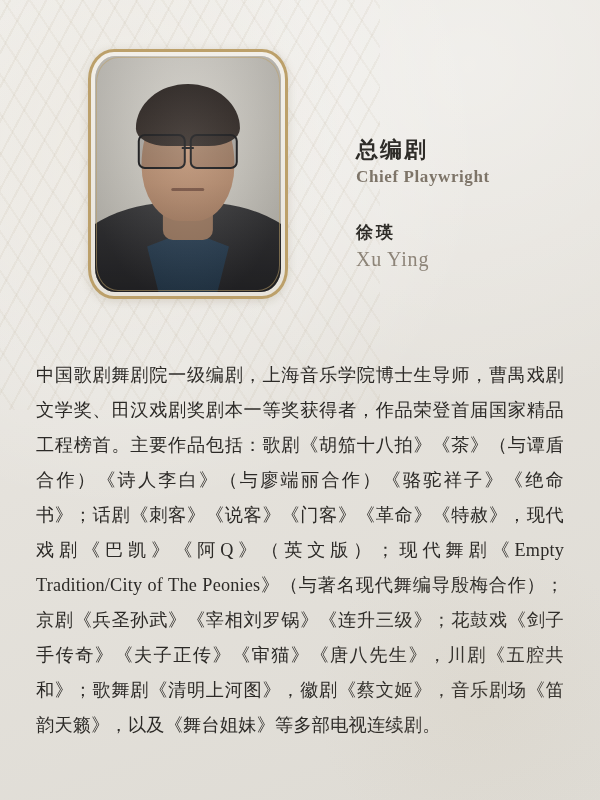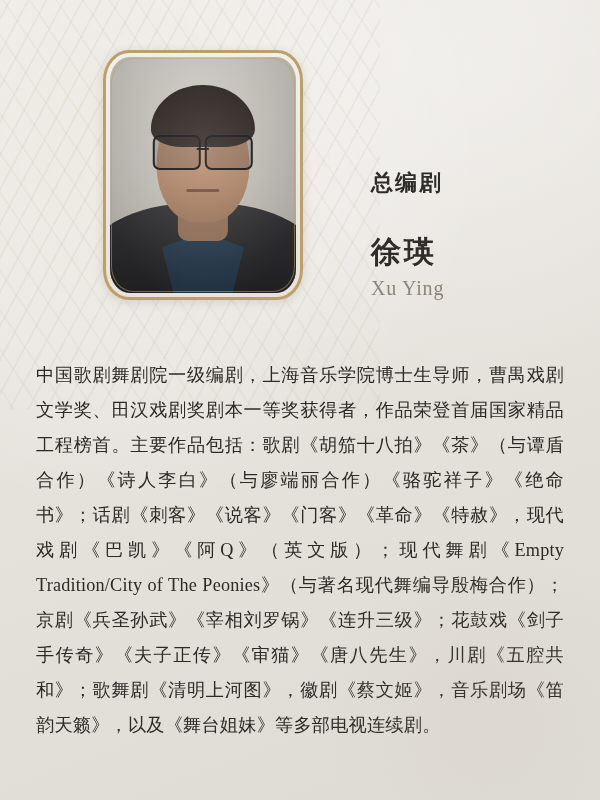--- a/index.html
+++ b/index.html
@@ -55,11 +55,10 @@
   .header {
     position: relative;
     display: flex;
-    align-items: flex-end;
+    align-items: center;
     padding: 48px 0 0 0;
     height: 300px;
     box-sizing: border-box;
-    margin-left: 15px;
   }
 
   

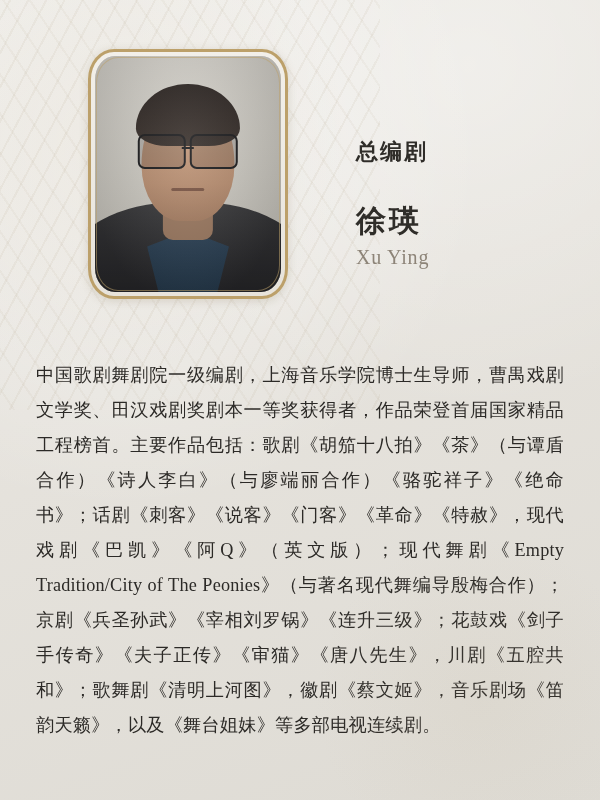--- a/index.html
+++ b/index.html
@@ -267,6 +267,7 @@
 
     <div class="title-block">
       <div class="role-cn">总编剧</div>
+      <div class="role-en">Chief Playwright</div>
       <div class="name-cn">徐瑛</div>
       <div class="name-en">Xu Ying</div>
     </div>

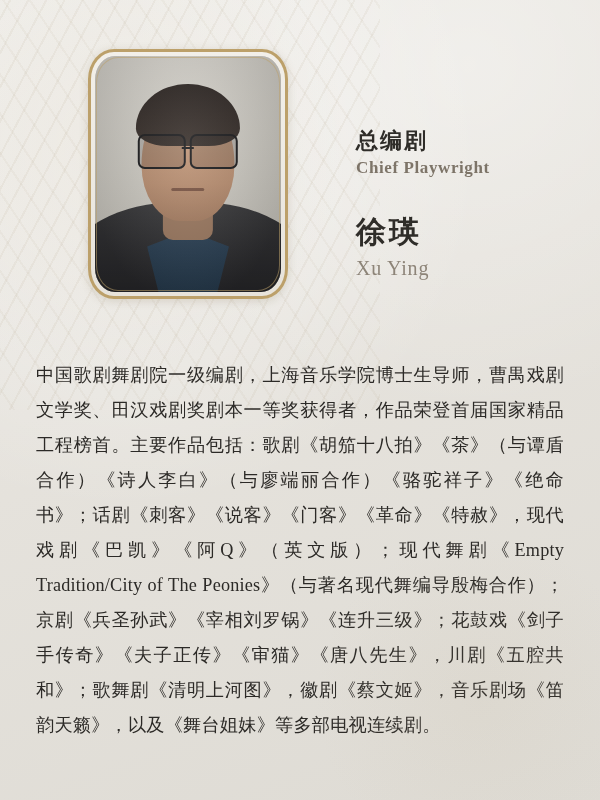--- a/index.html
+++ b/index.html
@@ -213,7 +213,7 @@
   }
   .name-cn {
     margin-top: 34px;
-    font-size: 30px;
+    font-size: 17px;
     font-weight: bold;
     letter-spacing: 3px;
     color: #2f2d29;

